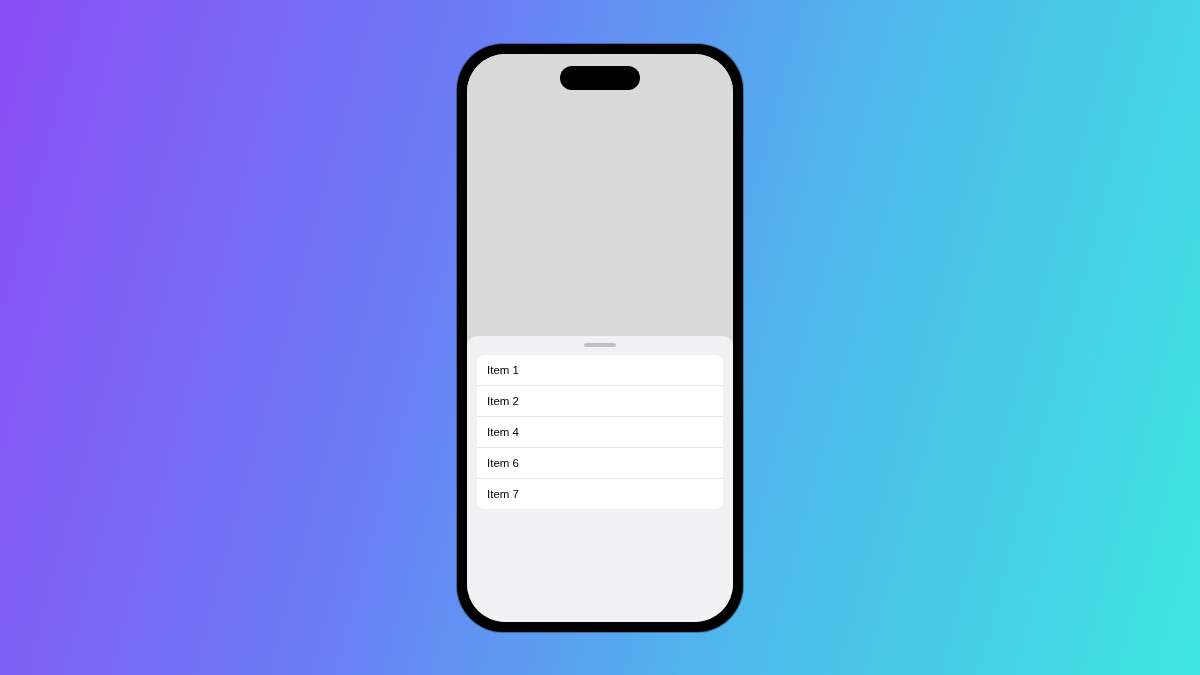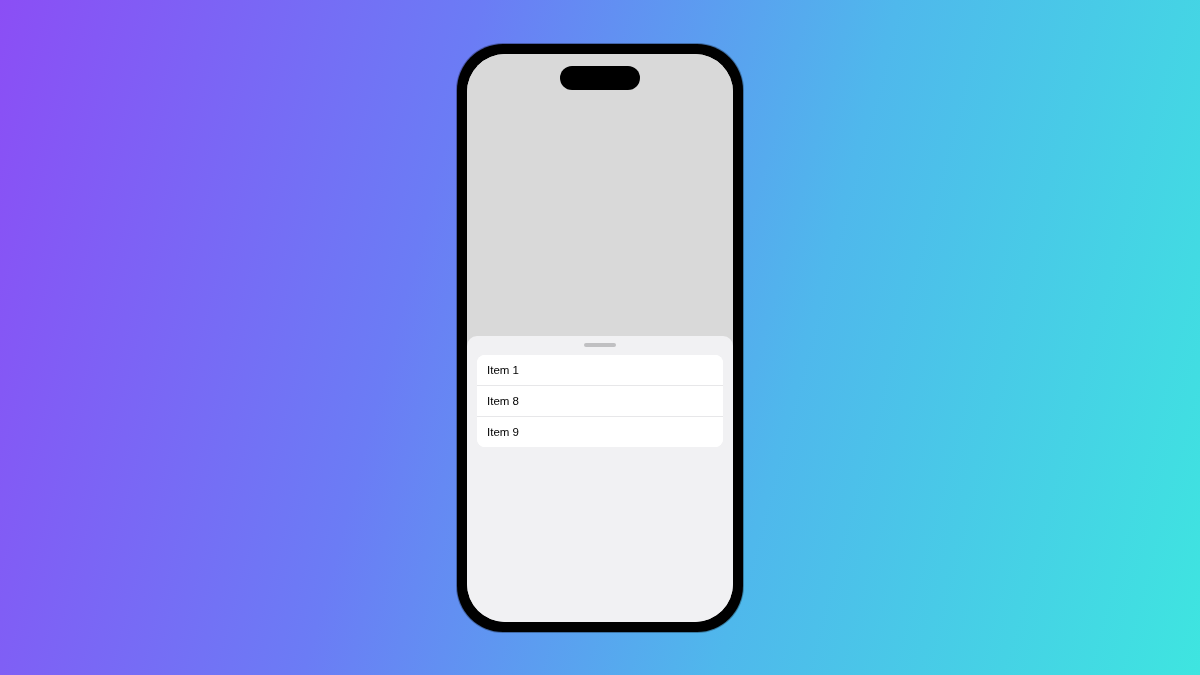--- a/index.html
+++ b/index.html
@@ -110,6 +110,9 @@
           <span>Item 1</span>
         </div>
         <div class="list-item">
+          <span>Item 2</span>
+        </div>
+        <div class="list-item">
           <span>Item 8</span>
         </div>
         <div class="list-item">

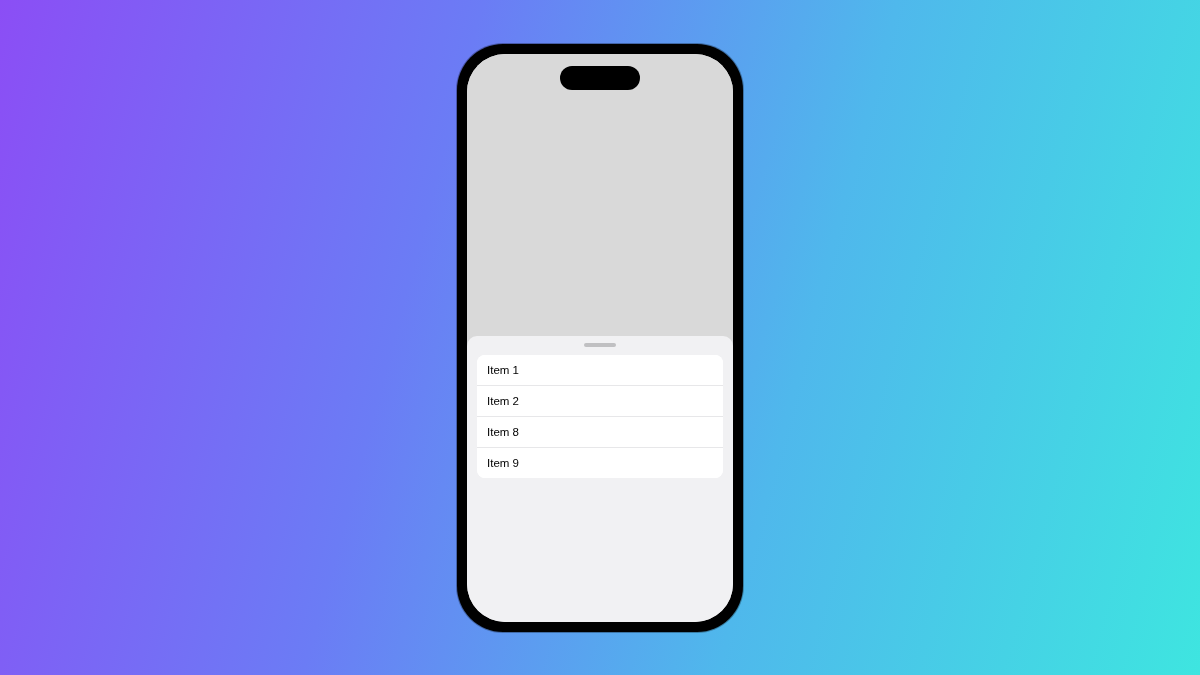--- a/index.html
+++ b/index.html
@@ -113,6 +113,9 @@
           <span>Item 2</span>
         </div>
         <div class="list-item">
+          <span>Item 4</span>
+        </div>
+        <div class="list-item">
           <span>Item 8</span>
         </div>
         <div class="list-item">

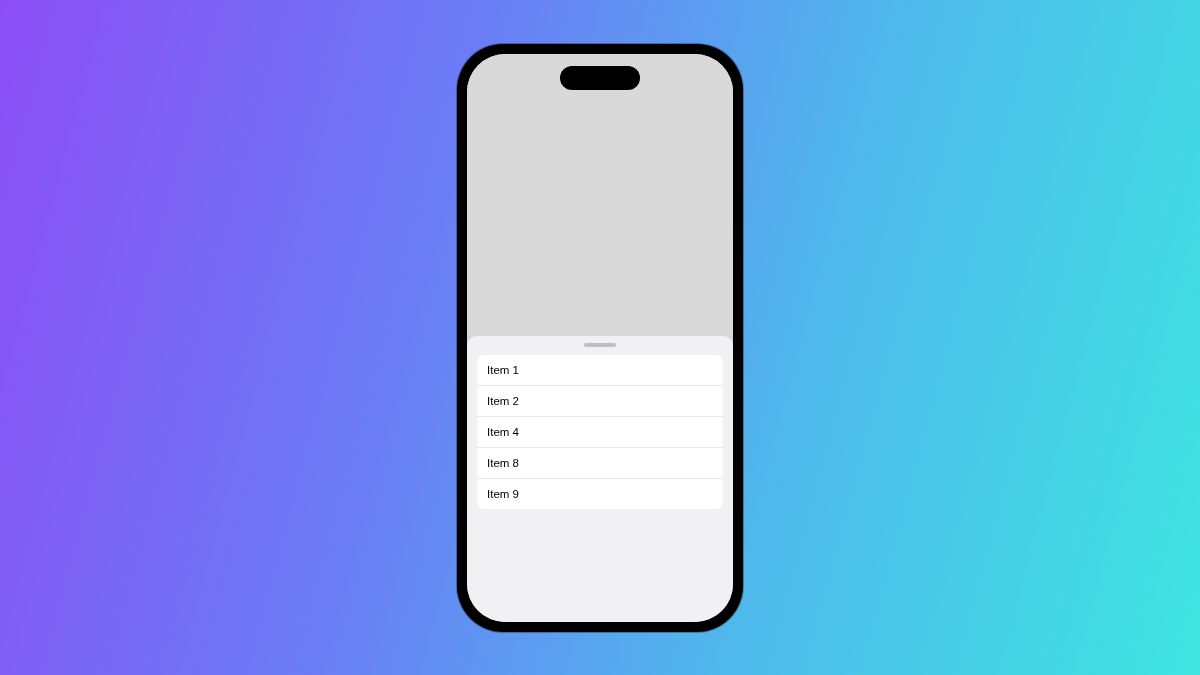--- a/index.html
+++ b/index.html
@@ -116,7 +116,7 @@
           <span>Item 4</span>
         </div>
         <div class="list-item">
-          <span>Item 8</span>
+          <span>Item 6</span>
         </div>
         <div class="list-item">
           <span>Item 9</span>

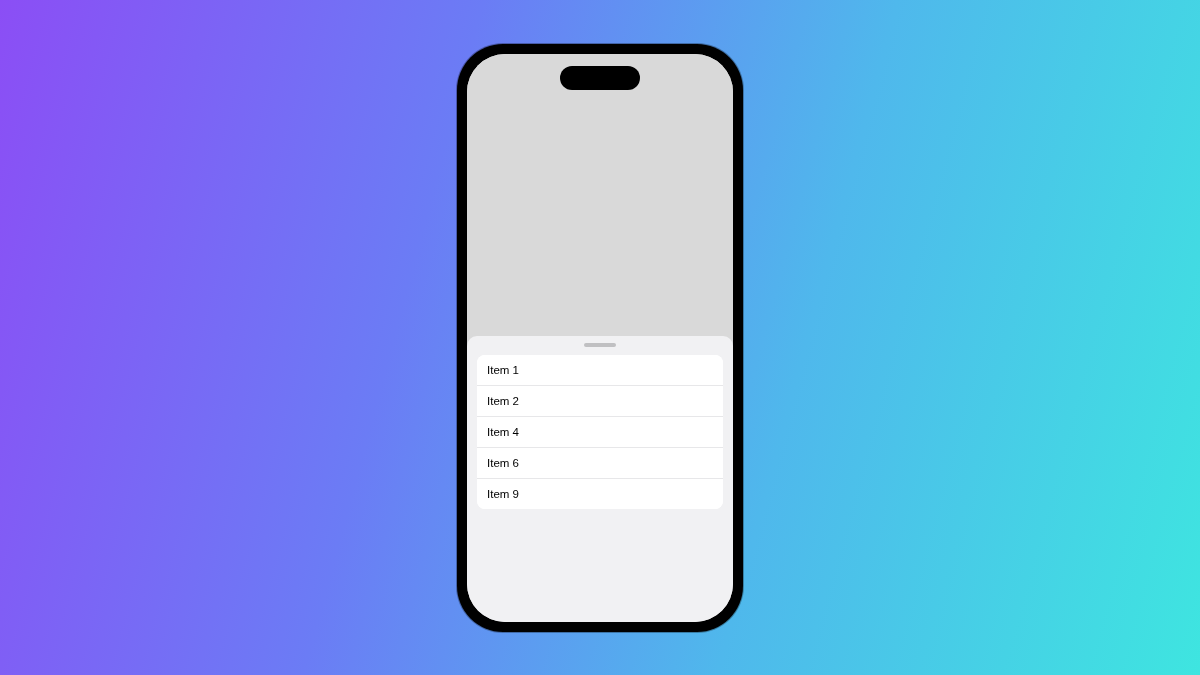--- a/index.html
+++ b/index.html
@@ -119,6 +119,9 @@
           <span>Item 6</span>
         </div>
         <div class="list-item">
+          <span>Item 7</span>
+        </div>
+        <div class="list-item">
           <span>Item 9</span>
         </div>
 

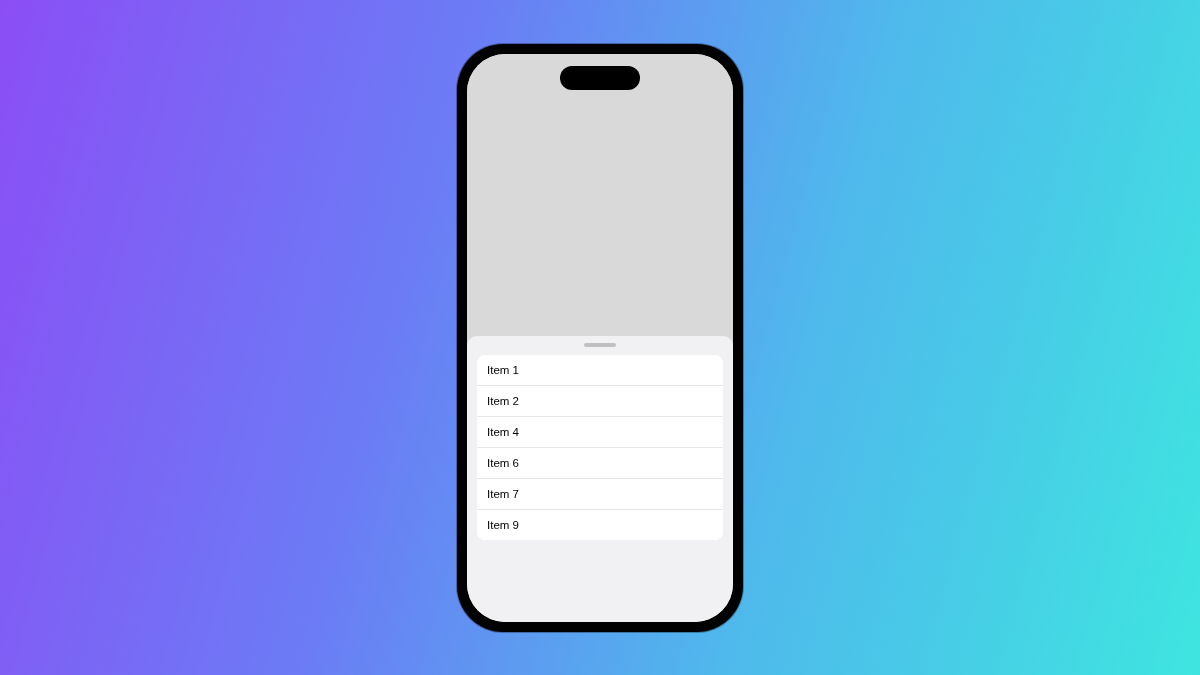--- a/index.html
+++ b/index.html
@@ -121,9 +121,6 @@
         <div class="list-item">
           <span>Item 7</span>
         </div>
-        <div class="list-item">
-          <span>Item 9</span>
-        </div>
 
       </div>
     </div>

